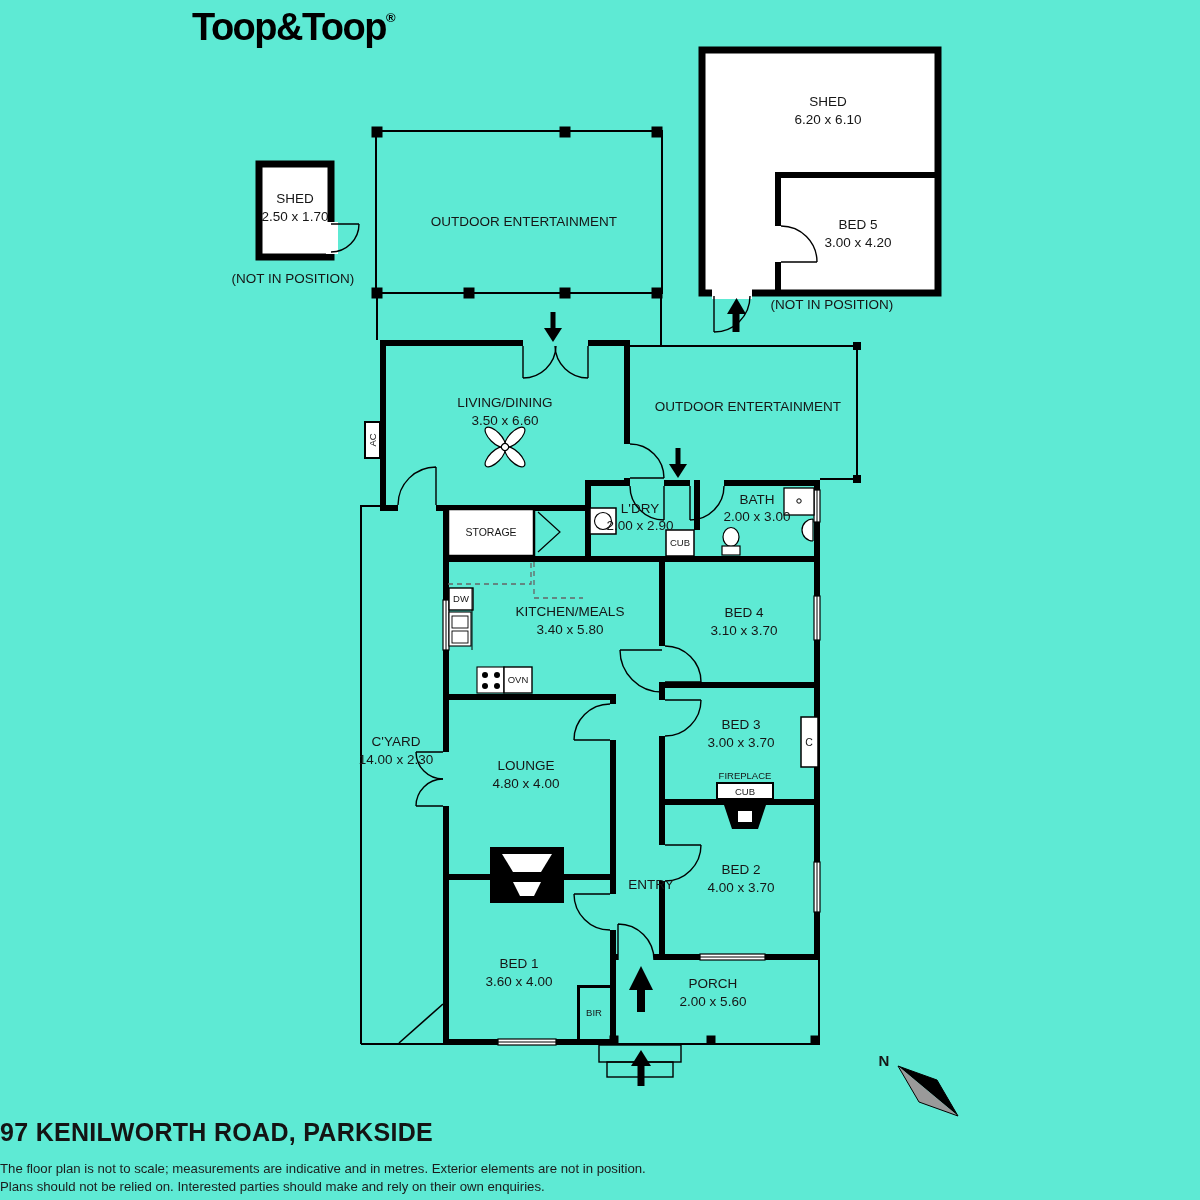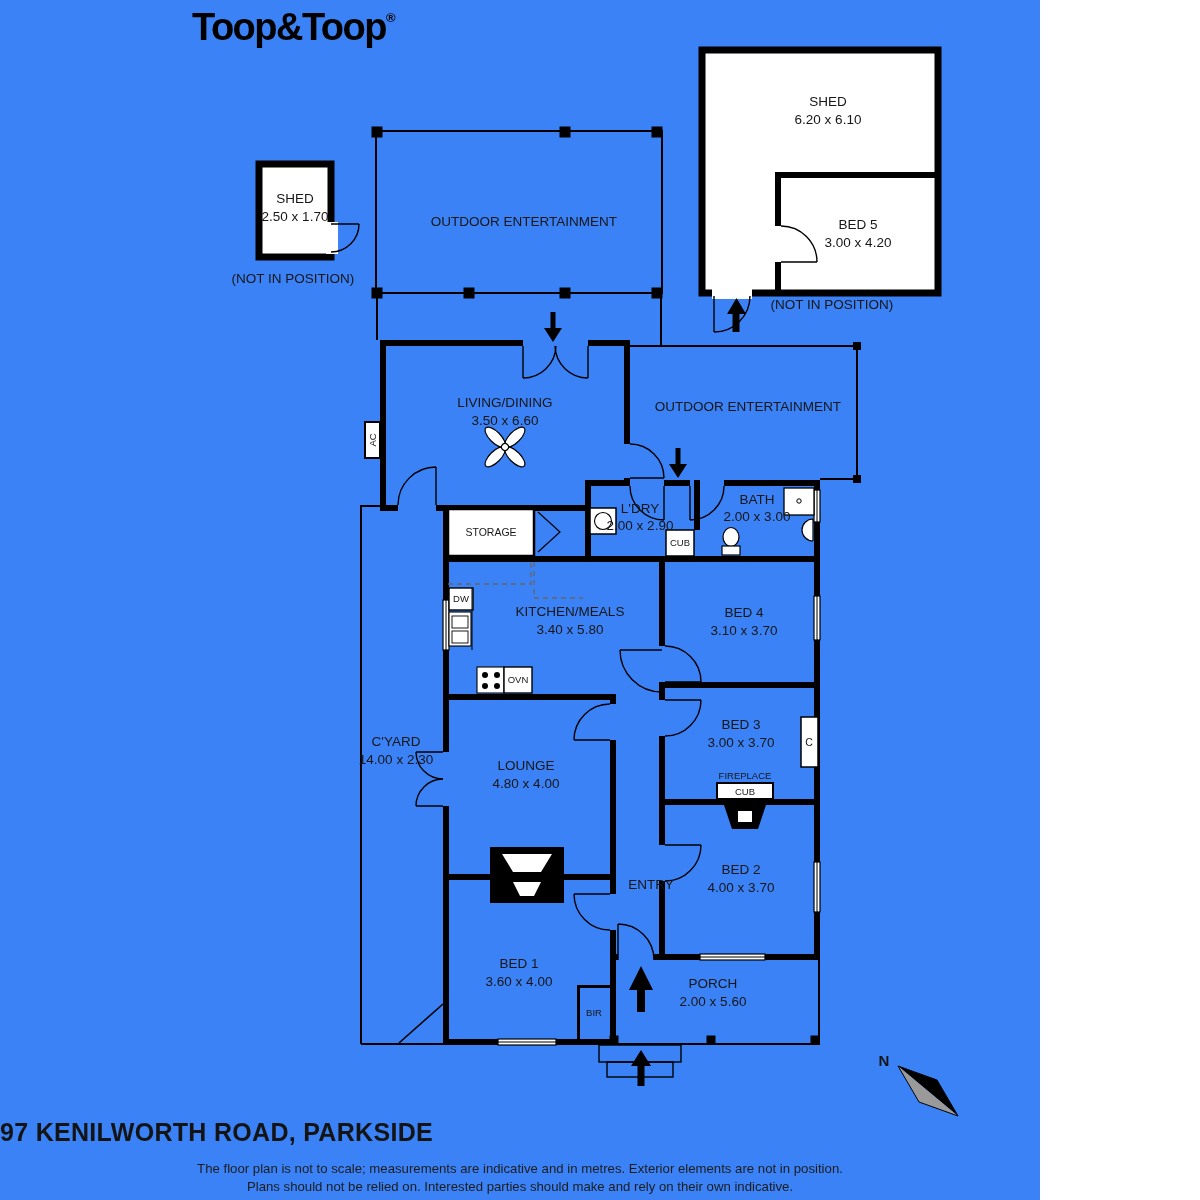--- a/index.html
+++ b/index.html
@@ -4,7 +4,7 @@
 <style>
   *{margin:0;padding:0;box-sizing:border-box}
   html,body{background:#fff}
-  .canvas{position:relative;width:1040px;height:1200px;background:#3b82f6;
+  .canvas{position:relative;width:1200px;height:1200px;background:#5eead4;
           font-family:"Liberation Sans",sans-serif;overflow:hidden;color:#161616}
   .logo{position:absolute;left:192px;top:6px;font-size:38px;font-weight:800;
         letter-spacing:-1.5px;color:#000;white-space:nowrap}

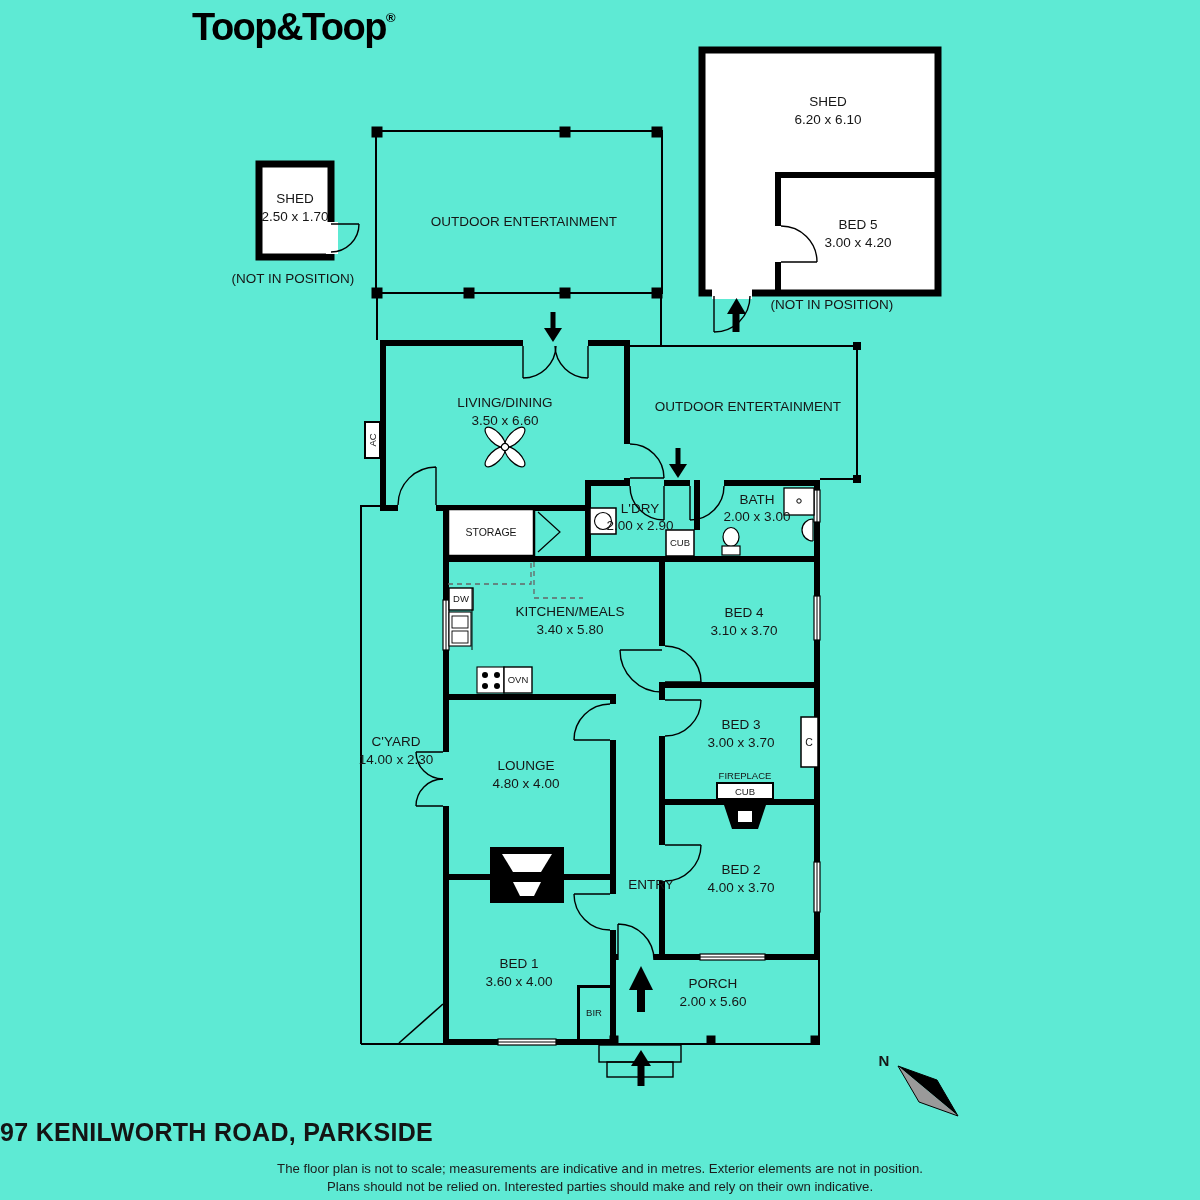--- a/index.html
+++ b/index.html
@@ -11,7 +11,7 @@
   .logo .reg{font-size:13px;vertical-align:18px;letter-spacing:0}
   .address{position:absolute;top:1118px;left:0;width:100%;text-align:left;
            font-size:25px;font-weight:700;letter-spacing:.3px;color:#141414}
-  .disclaimer{position:absolute;top:1160px;left:0;width:100%;text-align:center;
+  .disclaimer{position:absolute;top:1160px;left:0;width:100%;text-align:left;
               font-size:13.2px;line-height:18px;color:#1c1c1c}
   svg{position:absolute;left:0;top:0}
   svg text{font-family:"Liberation Sans",sans-serif;fill:#161616}

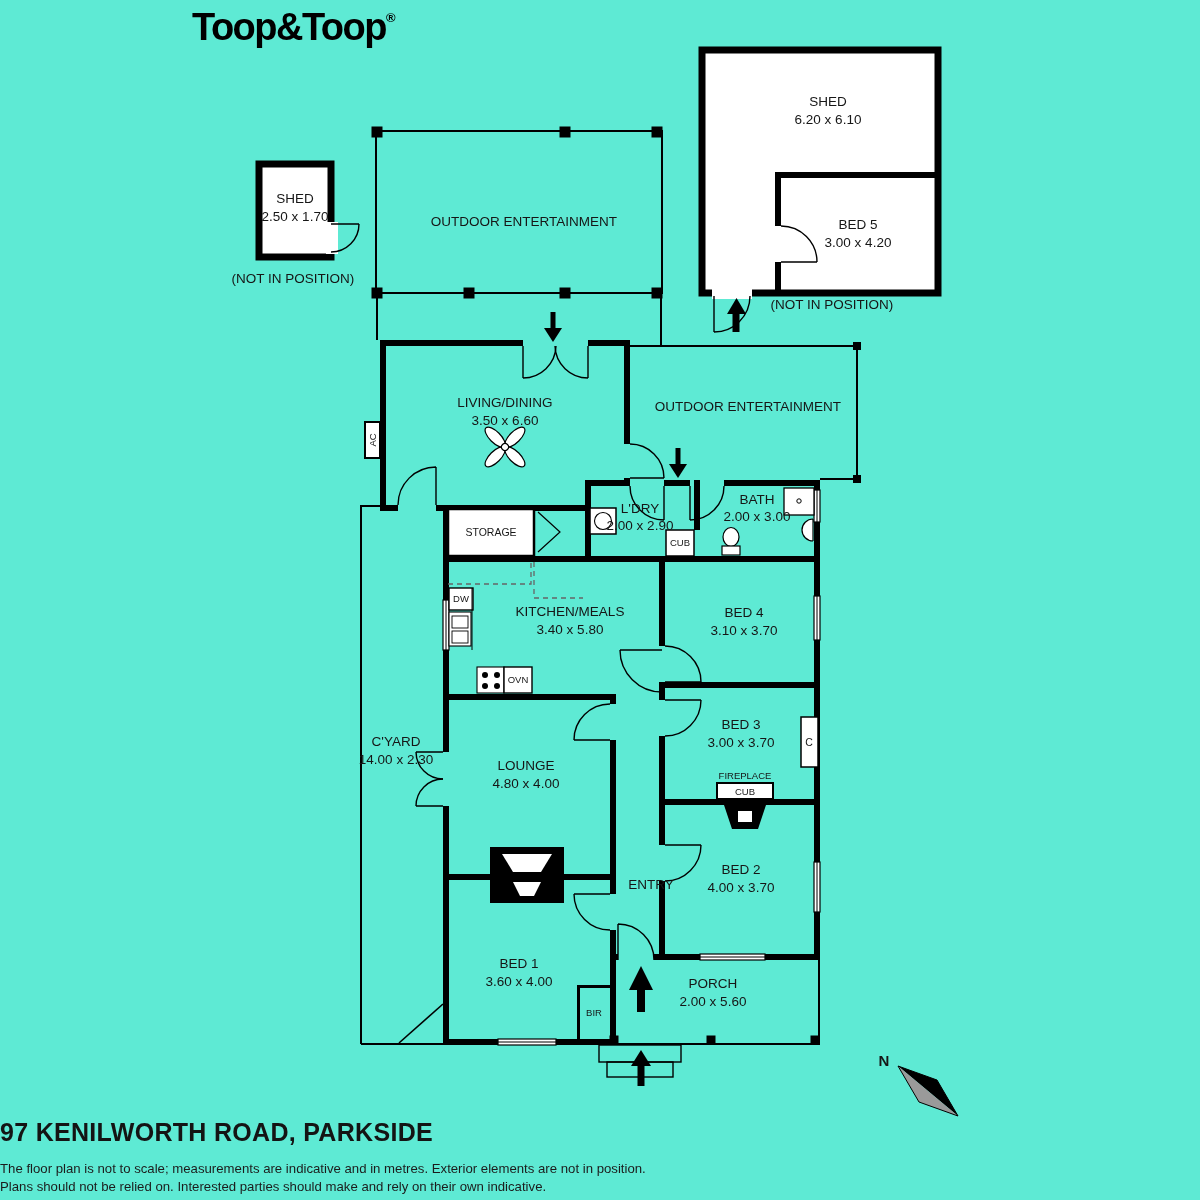--- a/index.html
+++ b/index.html
@@ -305,7 +305,7 @@
   <div class="address">97 KENILWORTH ROAD, PARKSIDE</div>
   <div class="disclaimer">
     <div>The floor plan is not to scale; measurements are indicative and in metres. Exterior elements are not in position.</div>
-    <div>Plans should not be relied on. Interested parties should make and rely on their own indicative.</div>
+    <div>Plans should not be relied on. Interested parties should make and rely on their own enquiries.</div>
   </div>
 
 </div>

